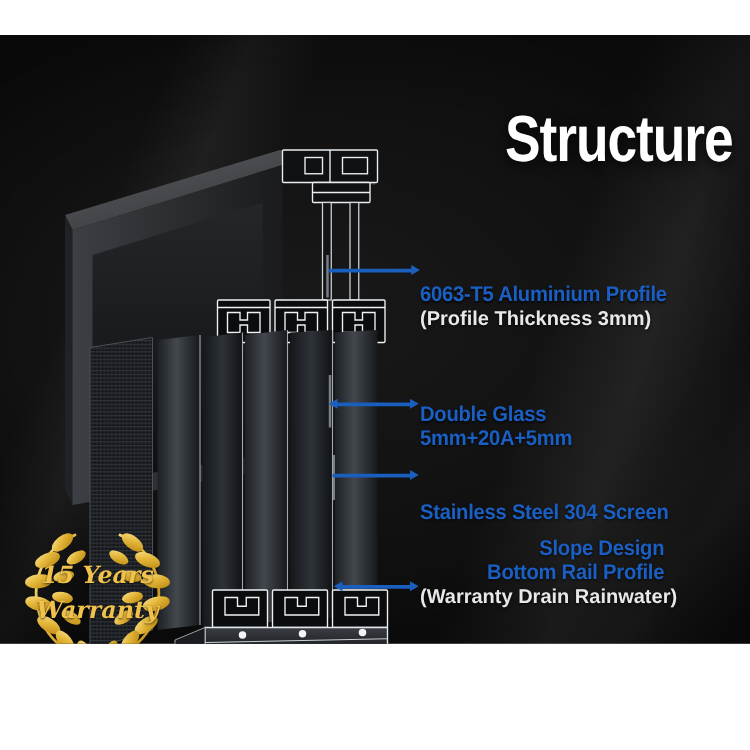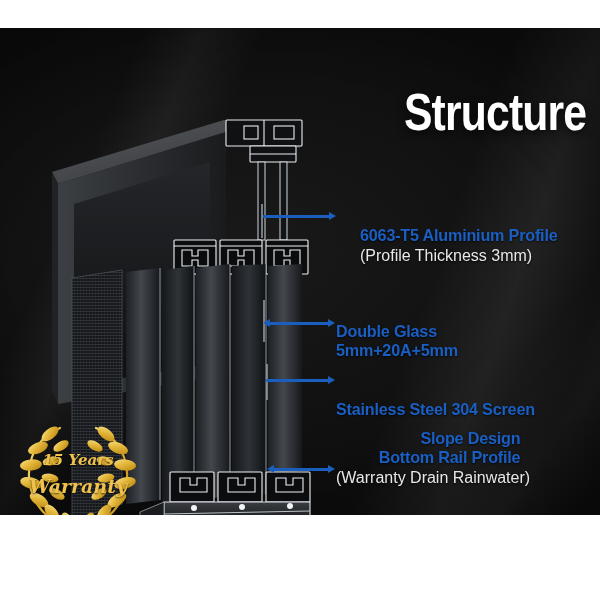--- a/index.html
+++ b/index.html
@@ -194,7 +194,7 @@
 
     <div class="tick" style="left:261px;top:176px;height:34px;"></div>
     <div class="lead" style="left:263px;top:187px;width:68px;"></div>
-    <div class="callout" style="left:336px;top:198px;margin-left:24px;">
+    <div class="callout" style="left:336px;top:198px;">
       <div class="c-head">6063-T5 Aluminium Profile</div>
       <div class="c-sub">(Profile Thickness 3mm)</div>
     </div>

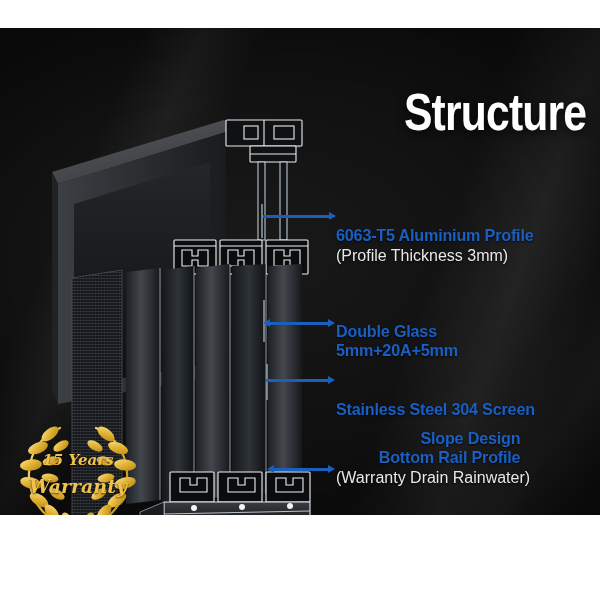--- a/index.html
+++ b/index.html
@@ -48,7 +48,7 @@
   }
   .c-sub{
     color:#e8e8e8;font-size:16px;line-height:1.2;white-space:nowrap;
-    margin-top:1px;text-shadow:0 1px 2px rgba(0,0,0,.8);
+    margin-top:1px;text-shadow:0 1px 2px rgba(0,0,0,.8);font-weight:bold;
   }
   .lead{position:absolute;height:3px;background:#1b5fbe;border-radius:1px;}
   .lead::after{

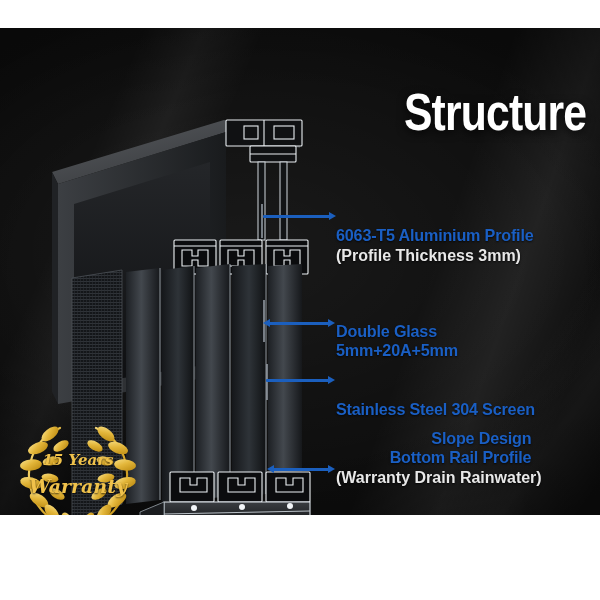--- a/index.html
+++ b/index.html
@@ -69,7 +69,7 @@
     font-family:"DejaVu Serif",serif;font-style:italic;font-weight:bold;
     color:#f0c24b;text-shadow:0 1px 2px rgba(0,0,0,.65);
   }
-  #seal .l1{font-size:15px;line-height:1.05;}
+  #seal .l1{font-size:19px;line-height:1.05;}
   #seal .l2{font-size:19px;line-height:1.05;margin-top:8px;}
 </style>
 </head>

